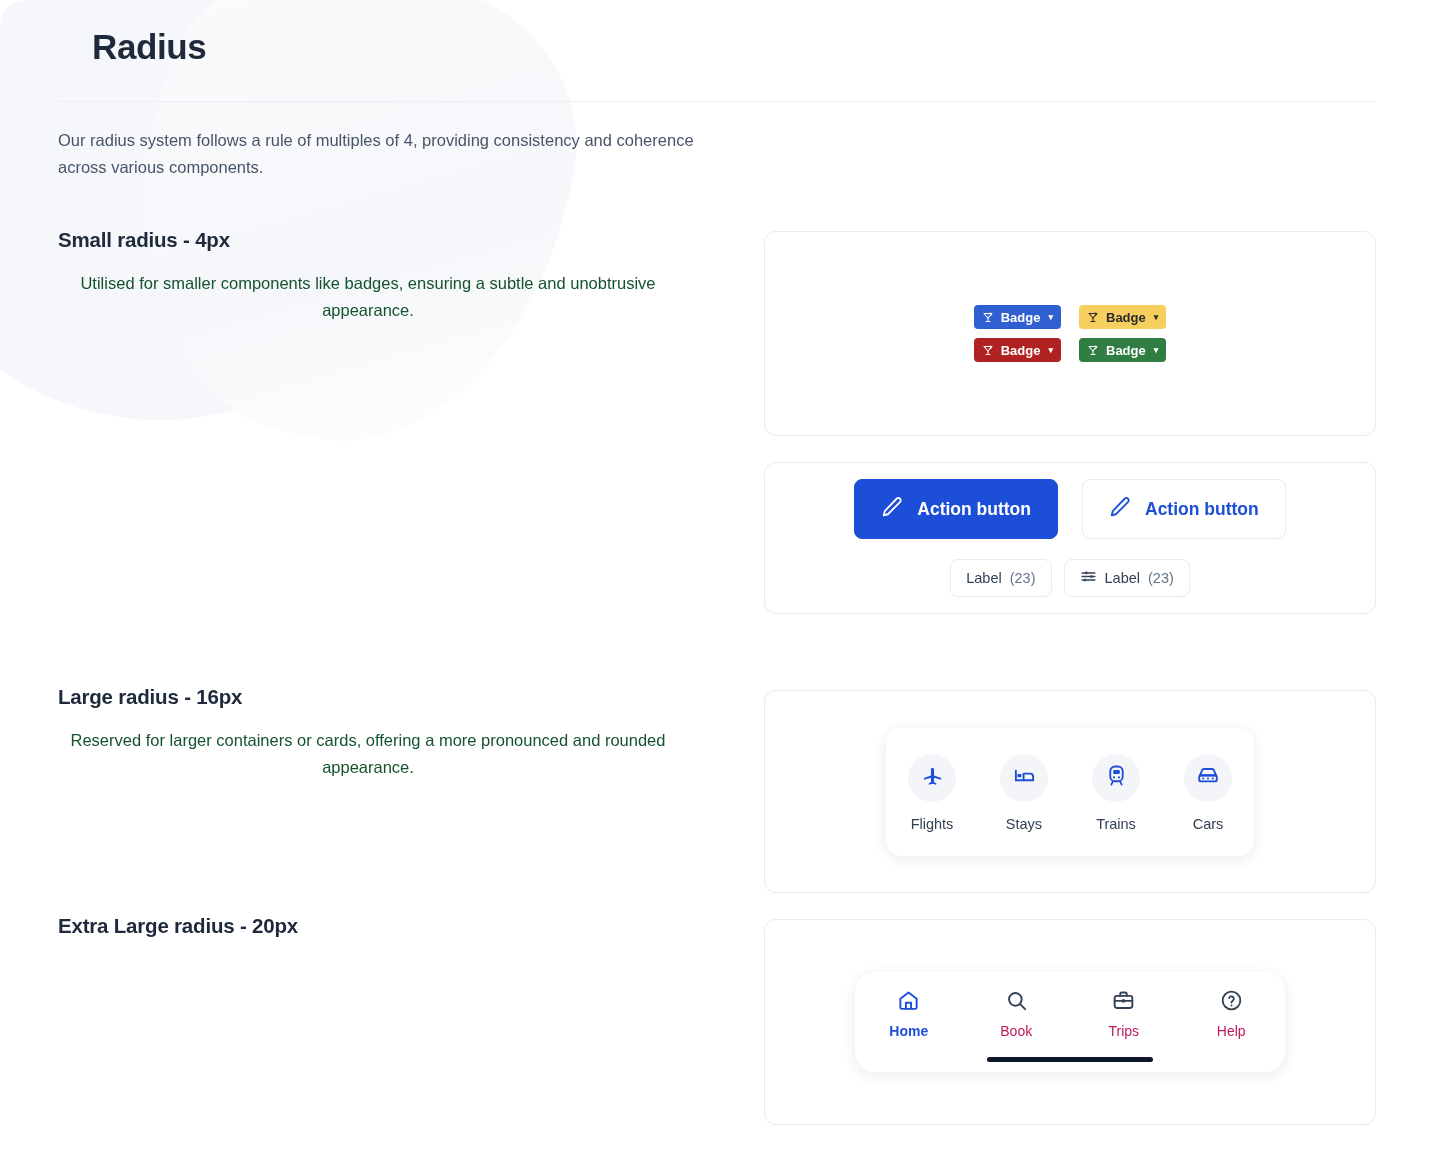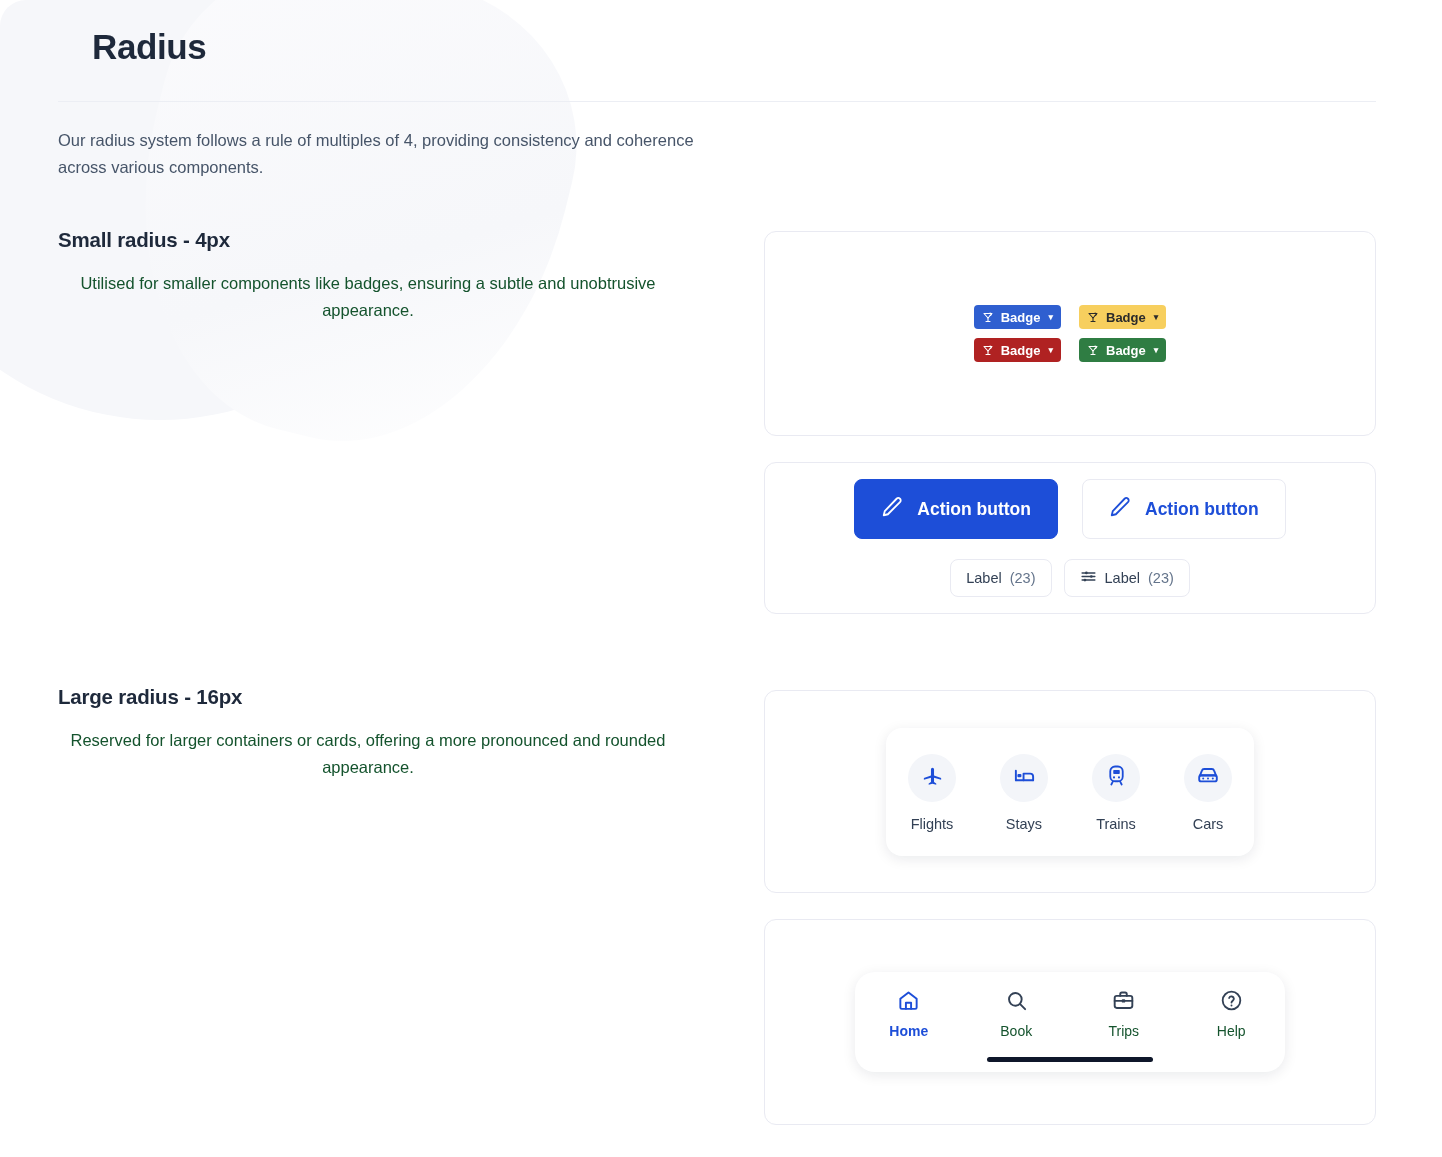--- a/index.html
+++ b/index.html
@@ -436,6 +436,7 @@
 
     <div class="row row-xl">
       <div class="row-text">
+        <div class="row-heading">Extra Large radius - 20px</div>
       </div>
 
       <div class="demo-card card-xl">

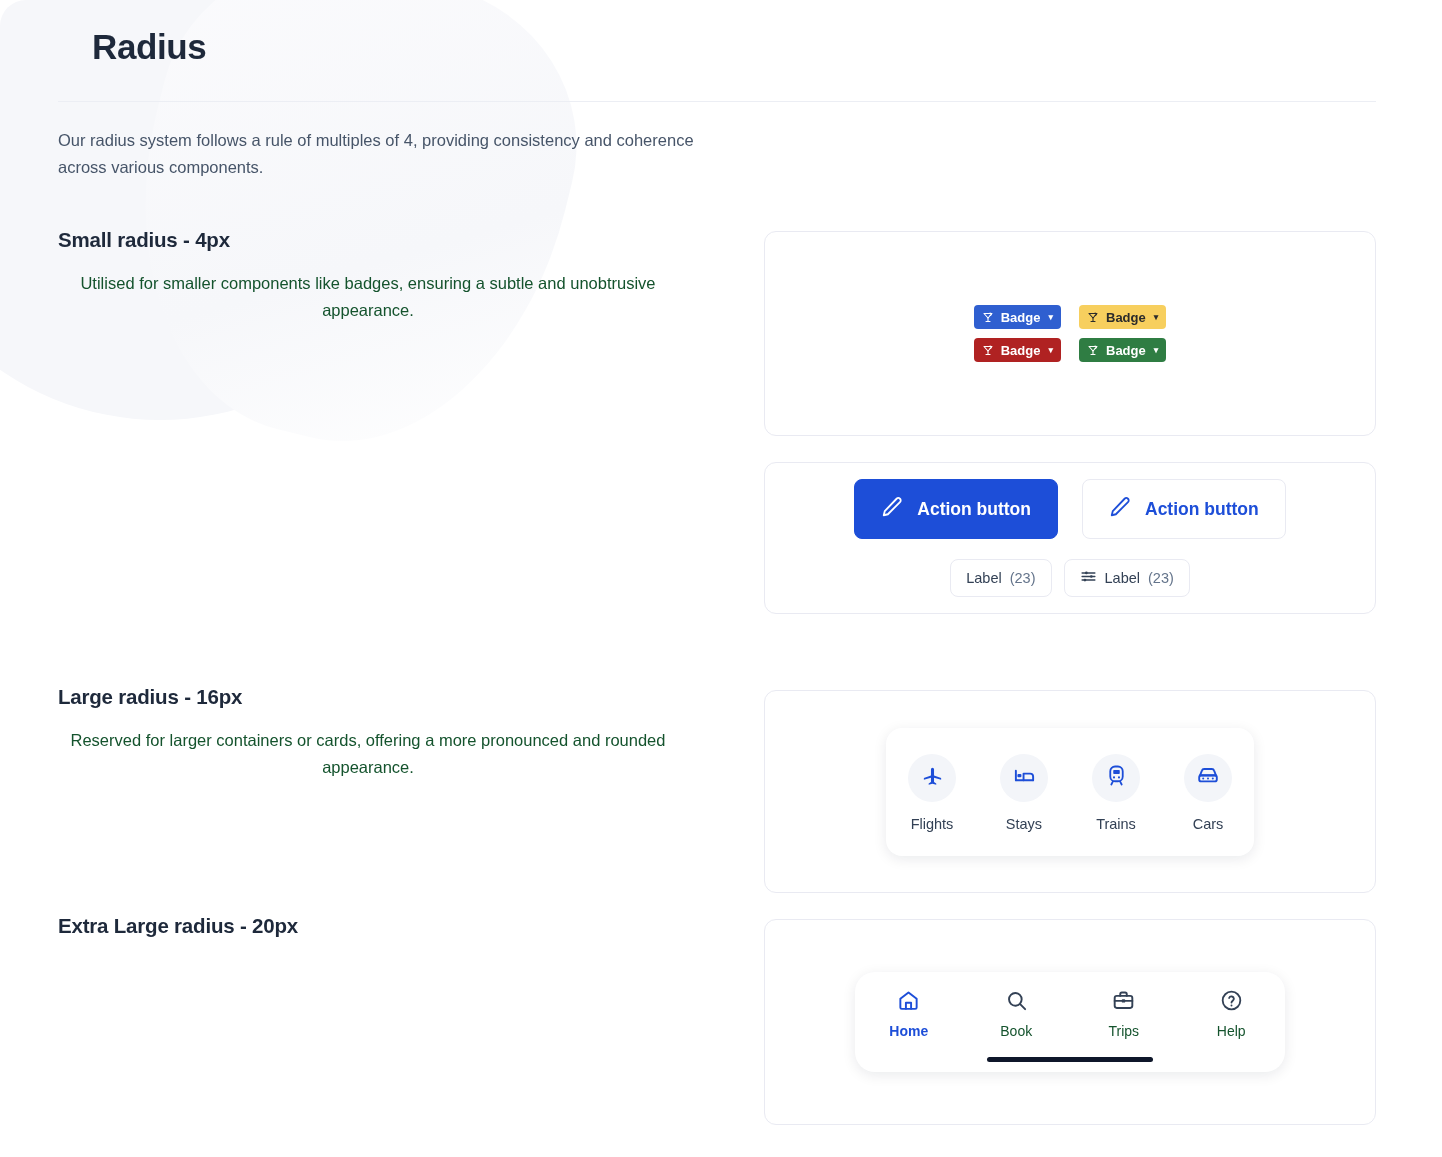--- a/index.html
+++ b/index.html
@@ -223,7 +223,7 @@
     cursor: pointer;
     min-width: 66px;
   }
-  .nav-label { font-size: 14px; color: #14532d; }
+  .nav-label { font-size: 14px; color: #be185d; }
   .nav-item.active .nav-label { color: #1d4ed8; font-weight: 700; }
   .home-indicator {
     width: 166px; height: 5px;

